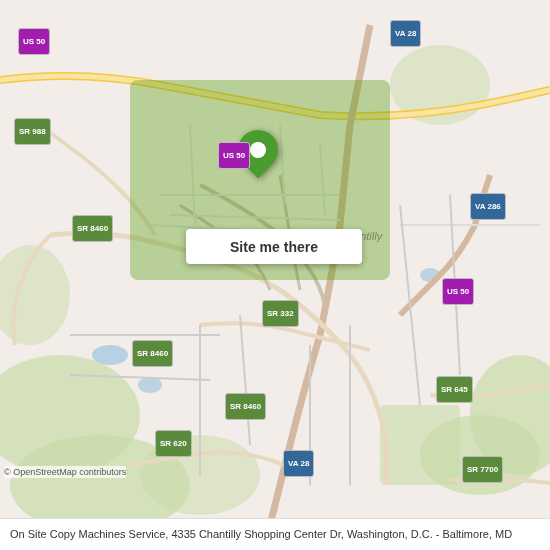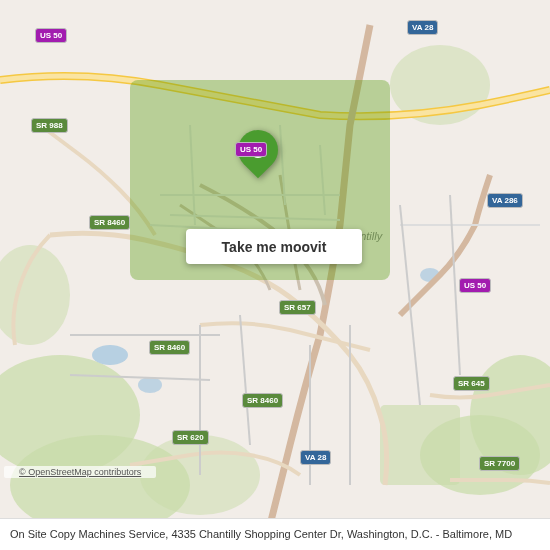--- a/index.html
+++ b/index.html
@@ -182,9 +182,8 @@
       color: white;
       font-weight: bold;
       border-radius: 3px;
-      padding: 2px 4px;
+      padding: 8px 4px;
       white-space: nowrap;
-      margin-left: 17px;
     }
 
     .us-highway {

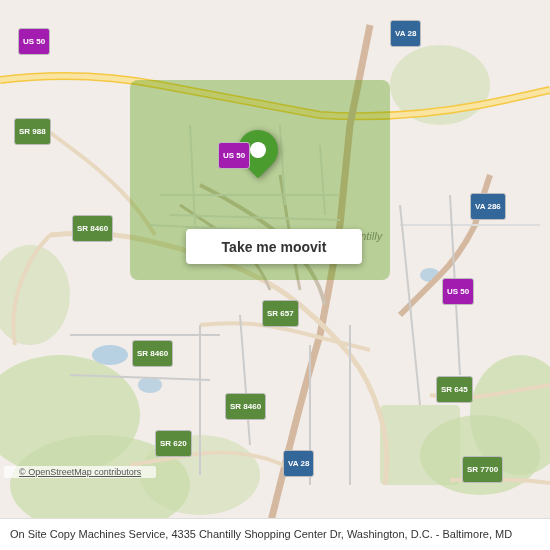--- a/index.html
+++ b/index.html
@@ -287,7 +287,7 @@
   <span class="highway-label va-highway road-label" style="top:450px;left:283px;">VA 28</span>
   <span class="highway-label sr-highway road-label" style="top:456px;left:462px;">SR 7700</span>
 
-  <button id="take-me-there-btn">Take me moovit</button>
+  <button id="take-me-there-btn">Site me there</button>
 
   <div id="osm-attr">
     <span>© OpenStreetMap contributors</span>

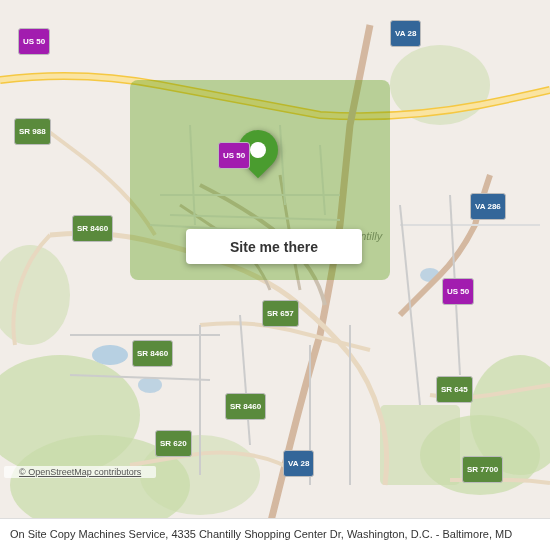--- a/index.html
+++ b/index.html
@@ -278,7 +278,7 @@
   <span class="highway-label sr-highway road-label" style="top:215px;left:72px;">SR 8460</span>
   <span class="highway-label us-highway road-label" style="top:142px;left:218px;">US 50</span>
   <span class="highway-label us-highway road-label" style="top:278px;left:442px;">US 50</span>
-  <span class="highway-label sr-highway road-label" style="top:300px;left:262px;">SR 657</span>
+  <span class="highway-label sr-highway road-label" style="top:300px;left:262px;">SR 332</span>
   <span class="highway-label sr-highway road-label" style="top:340px;left:132px;">SR 8460</span>
   <span class="highway-label sr-highway road-label" style="top:393px;left:225px;">SR 8460</span>
   <span class="highway-label sr-highway road-label" style="top:430px;left:155px;">SR 620</span>

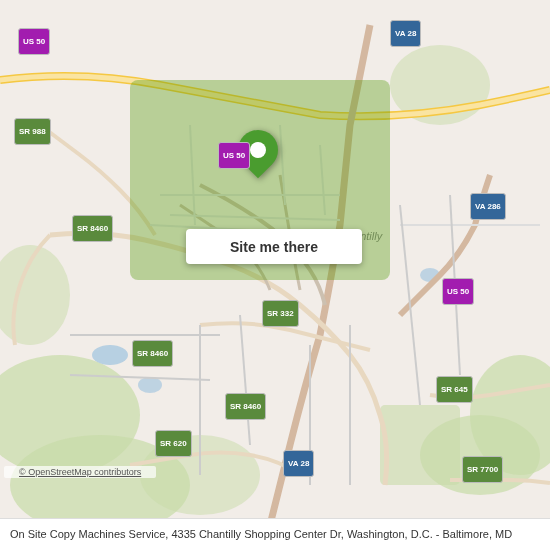--- a/index.html
+++ b/index.html
@@ -158,9 +158,8 @@
       font-size: 9px;
       color: #555;
       background: rgba(255,255,255,0.7);
-      padding: 1px 15px;
+      padding: 1px 0;
       border-radius: 2px;
-      text-decoration: underline;
     }
 
     

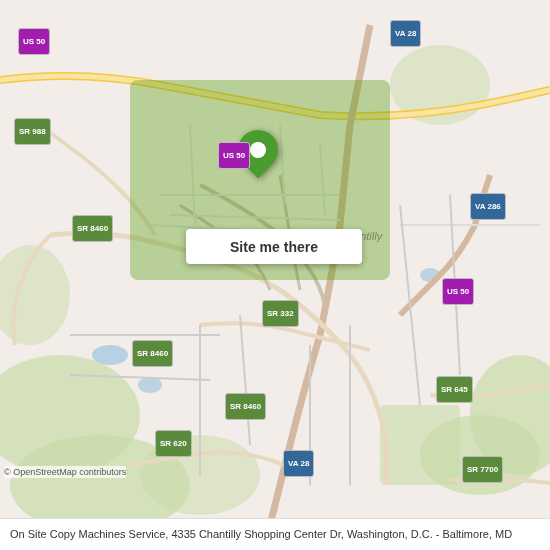--- a/index.html
+++ b/index.html
@@ -111,9 +111,8 @@
       padding: 8px 10px;
       border-top: 1px solid #ddd;
       display: flex;
-      align-items: flex-start;
+      align-items: flex-end;
       justify-content: space-between;
-      flex-direction: column;
     }
 
     #bottom-text {

